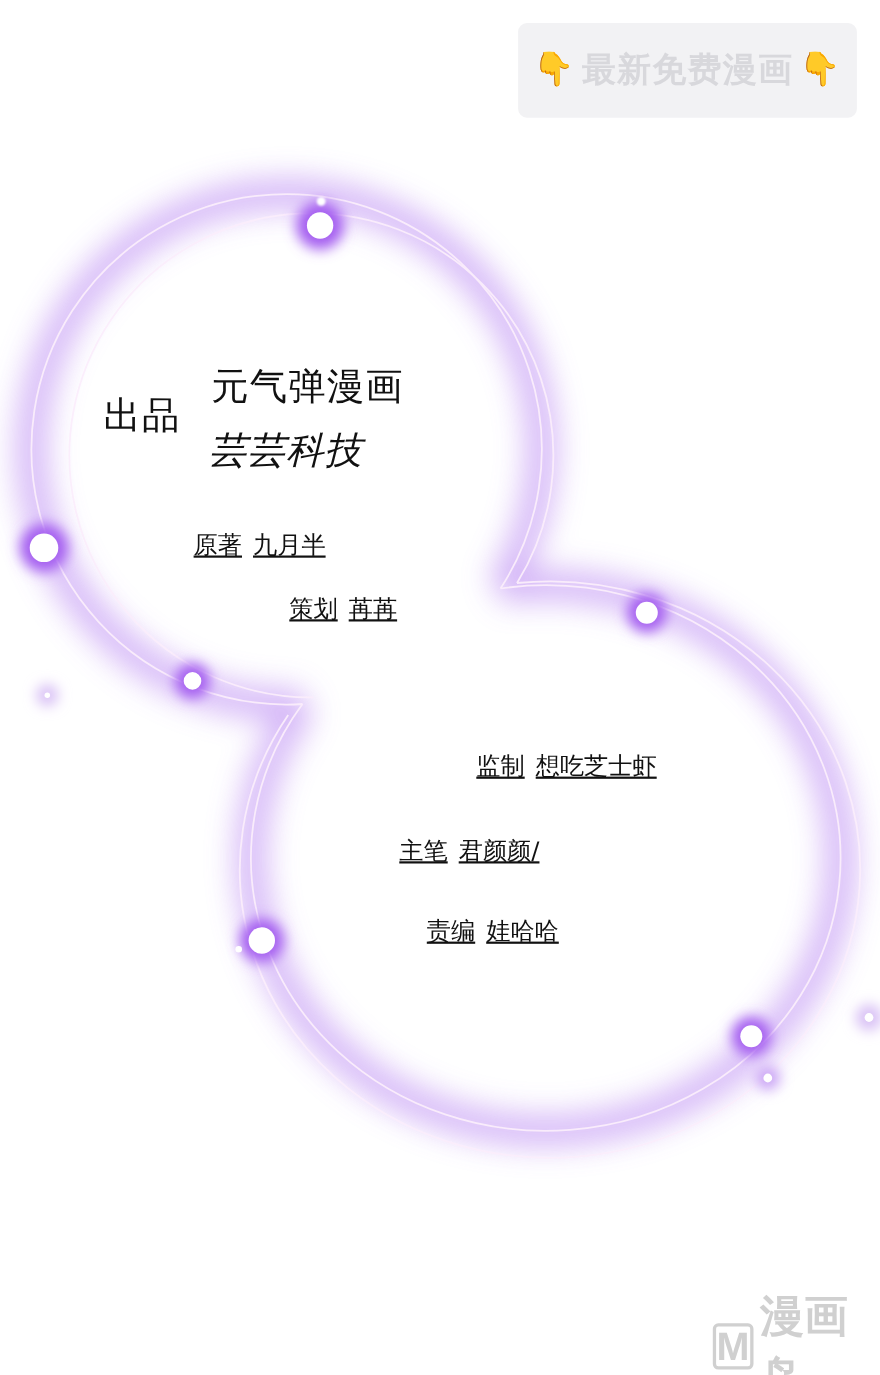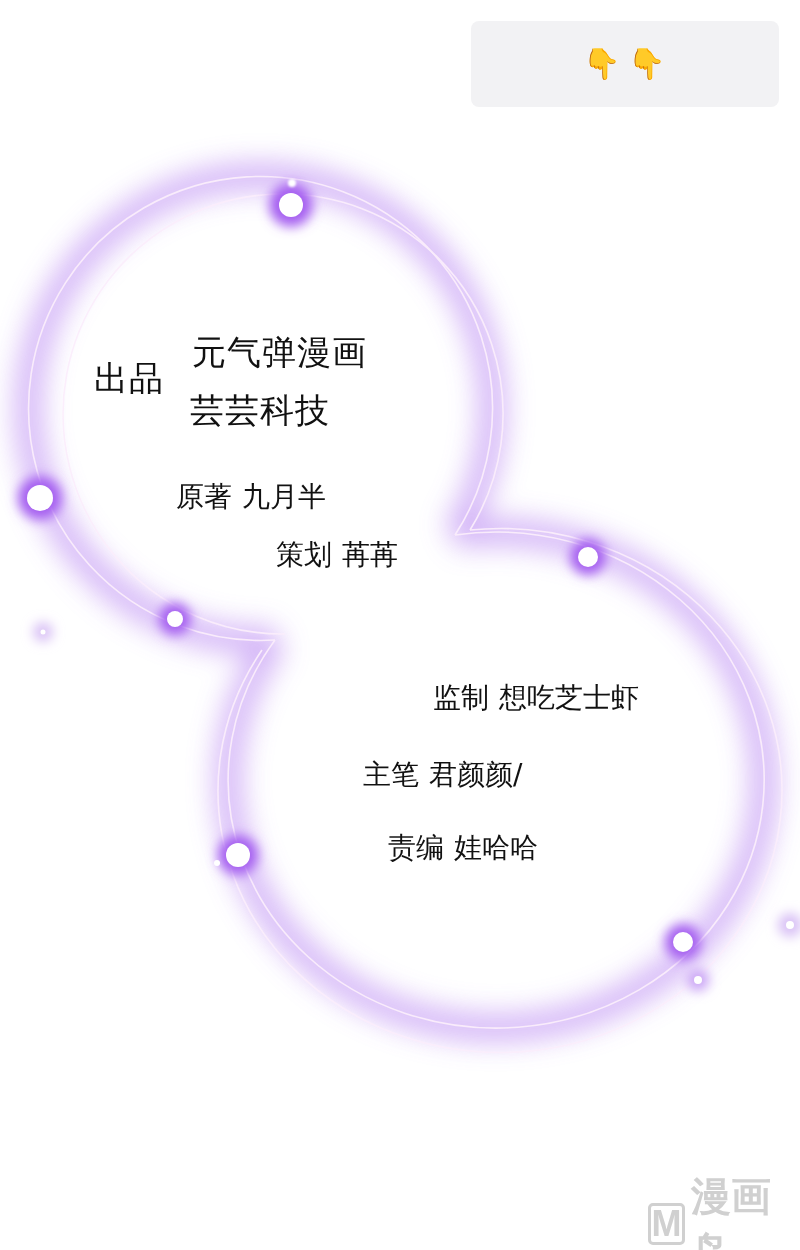--- a/index.html
+++ b/index.html
@@ -92,6 +92,7 @@
 <div class="abs watermark">
   <div class="wm-row1">
     <span class="hand">👇</span>
+    <span>最新免费漫画</span>
     <span class="hand">👇</span>
   </div>
 </div>

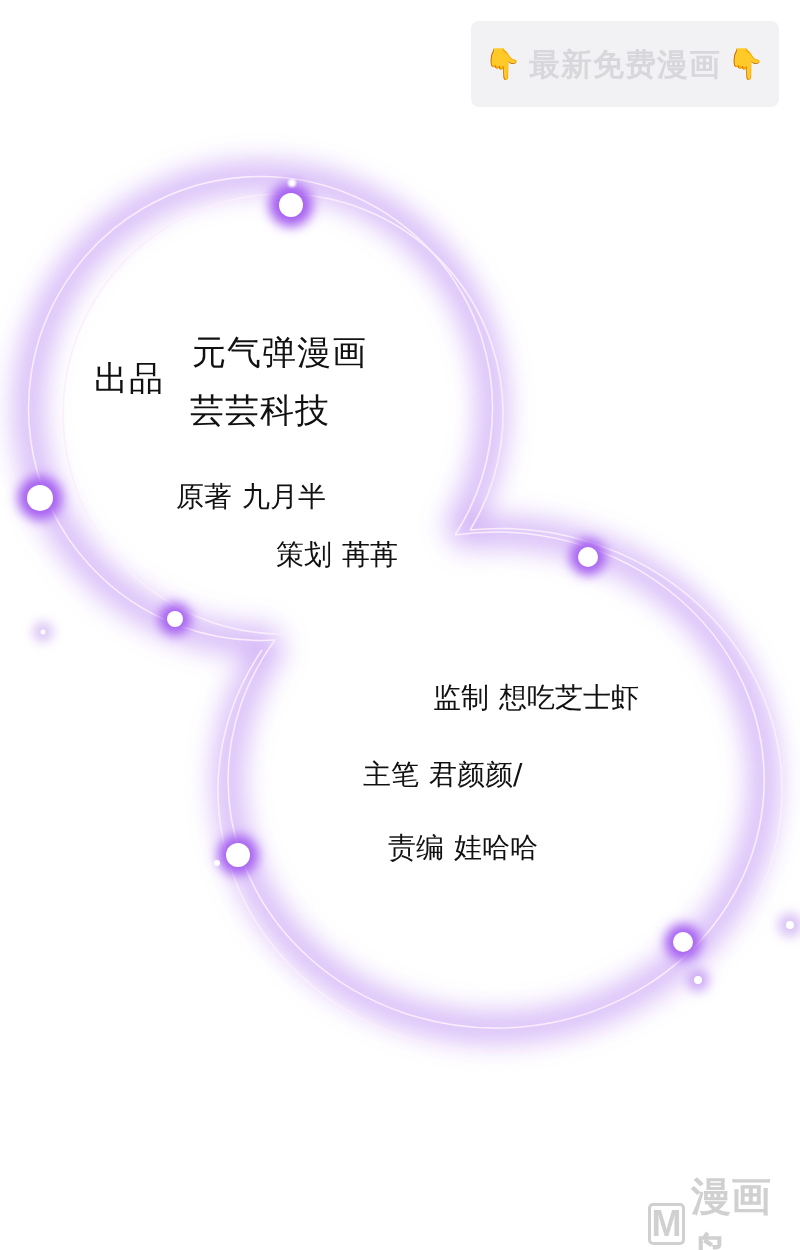--- a/index.html
+++ b/index.html
@@ -99,7 +99,7 @@
 
 <div class="abs t-big" style="left:94px; top:358px;">出品</div>
 <div class="abs t-big" style="left:192px; top:332px;">元气弹漫画</div>
-<div class="abs t-big" style="left:190px; top:390px;">芸芸科技</div>
+<div class="abs t-big" style="left:190px; top:390px;font-style:italic;">芸芸科技</div>
 
 <div class="abs t-mid" style="left:176px; top:484px;">
   <span class="credit-label">原著</span><span>九月半</span>

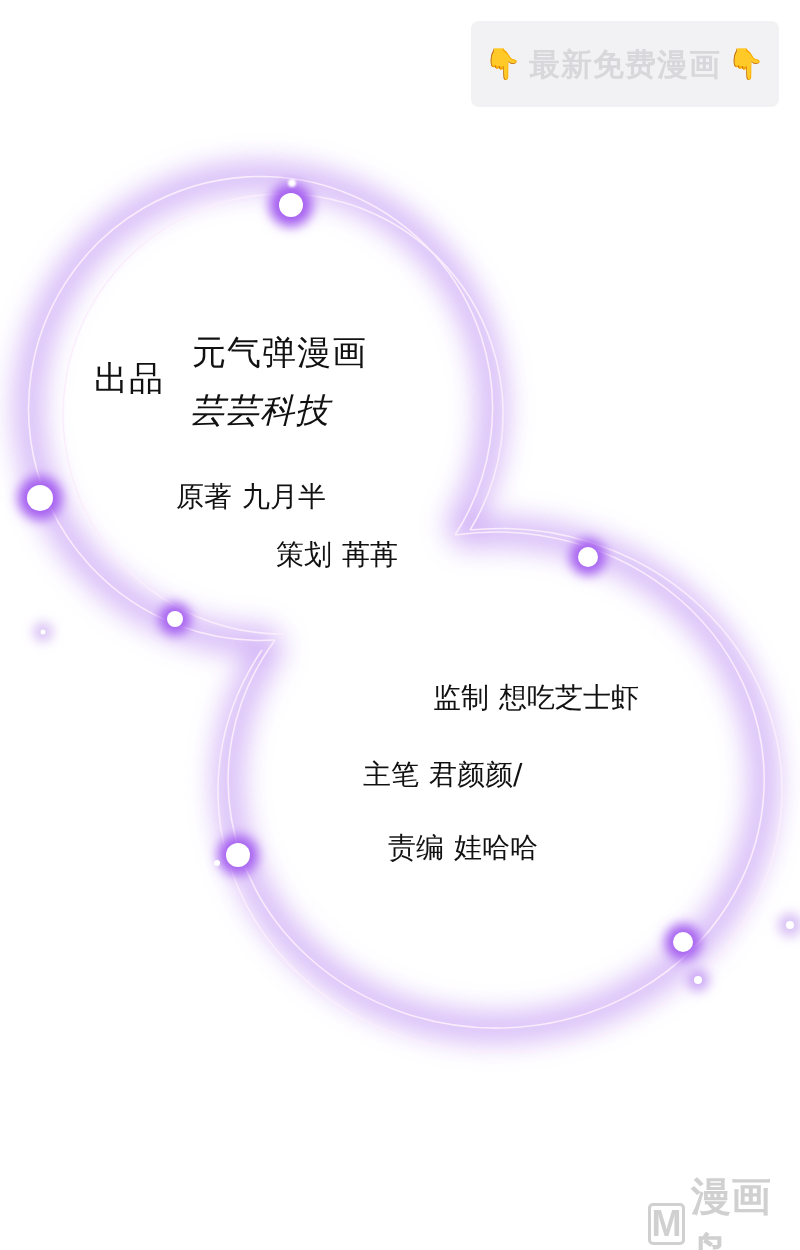--- a/index.html
+++ b/index.html
@@ -17,7 +17,7 @@
     .hand { font-size: 30px; color: #f4b400; line-height: 30px; }
     .art { left: 0; top: 0; }
     .t-big { font-size: 34px; line-height: 40px; letter-spacing: 1px; }
-    .t-mid { font-size: 28px; line-height: 26px; }
+    .t-mid { font-size: 22px; line-height: 26px; text-decoration: underline; }
     .credit-label { margin-right: 10px; }
     .logo {
       left: 648px; top: 1202px; height: 44px; display: flex; align-items: center; gap: 6px;

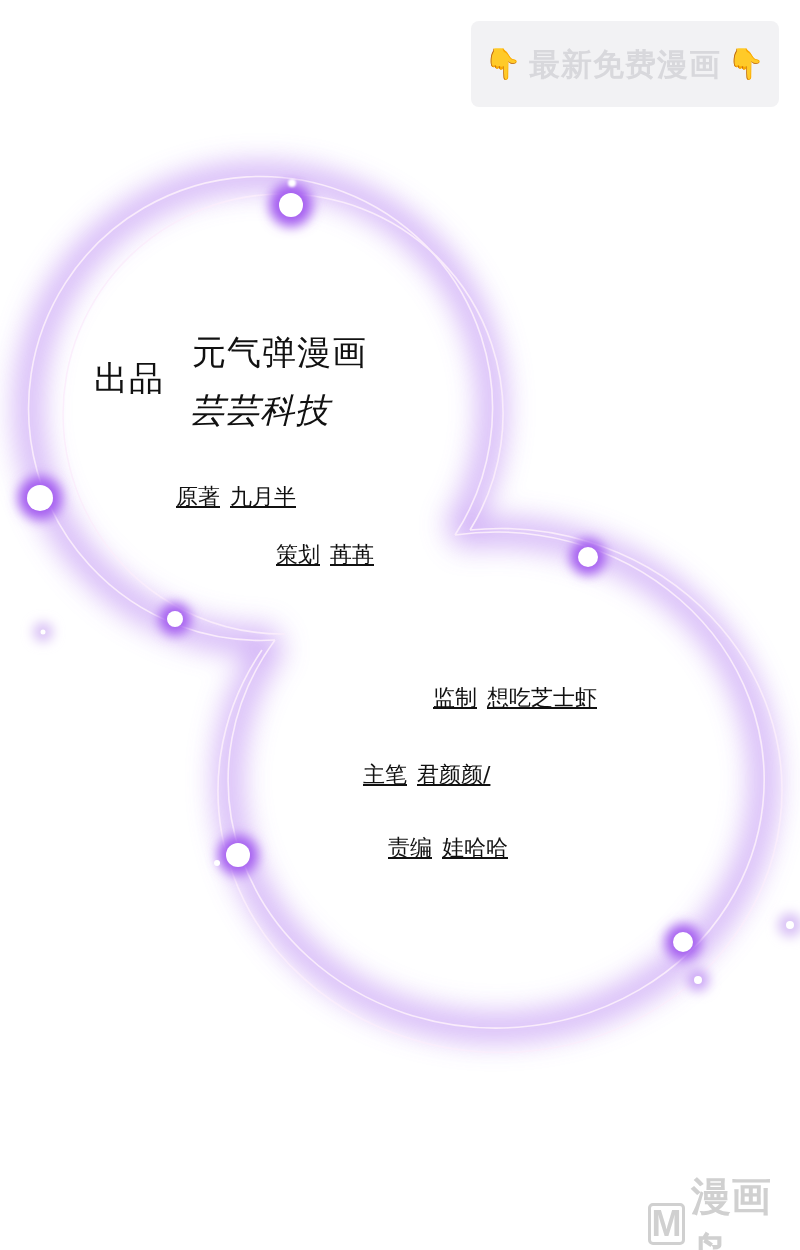--- a/index.html
+++ b/index.html
@@ -104,7 +104,7 @@
 <div class="abs t-mid" style="left:176px; top:484px;">
   <span class="credit-label">原著</span><span>九月半</span>
 </div>
-<div class="abs t-mid" style="left:276px; top:542px;">
+<div class="abs t-mid" style="left:263px; top:542px;">
   <span class="credit-label">策划</span><span>苒苒</span>
 </div>
 <div class="abs t-mid" style="left:433px; top:685px;text-align:right;">

